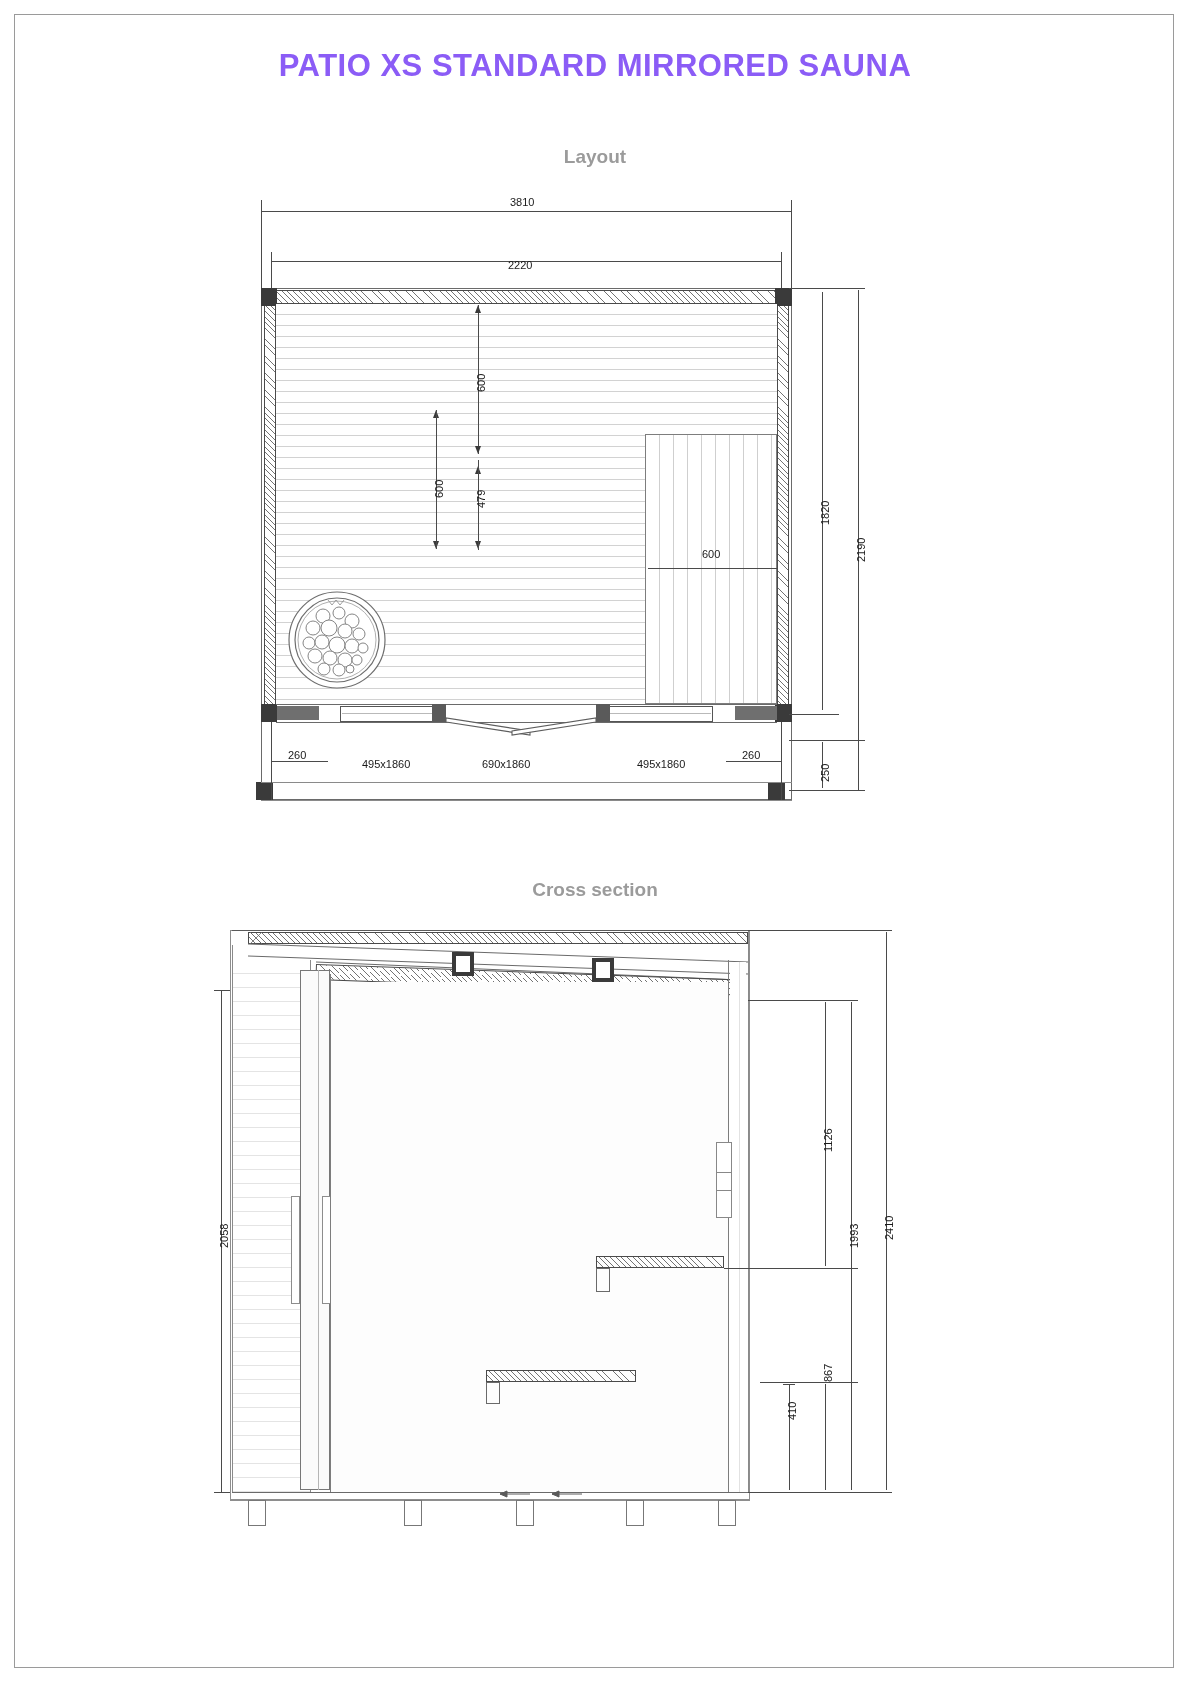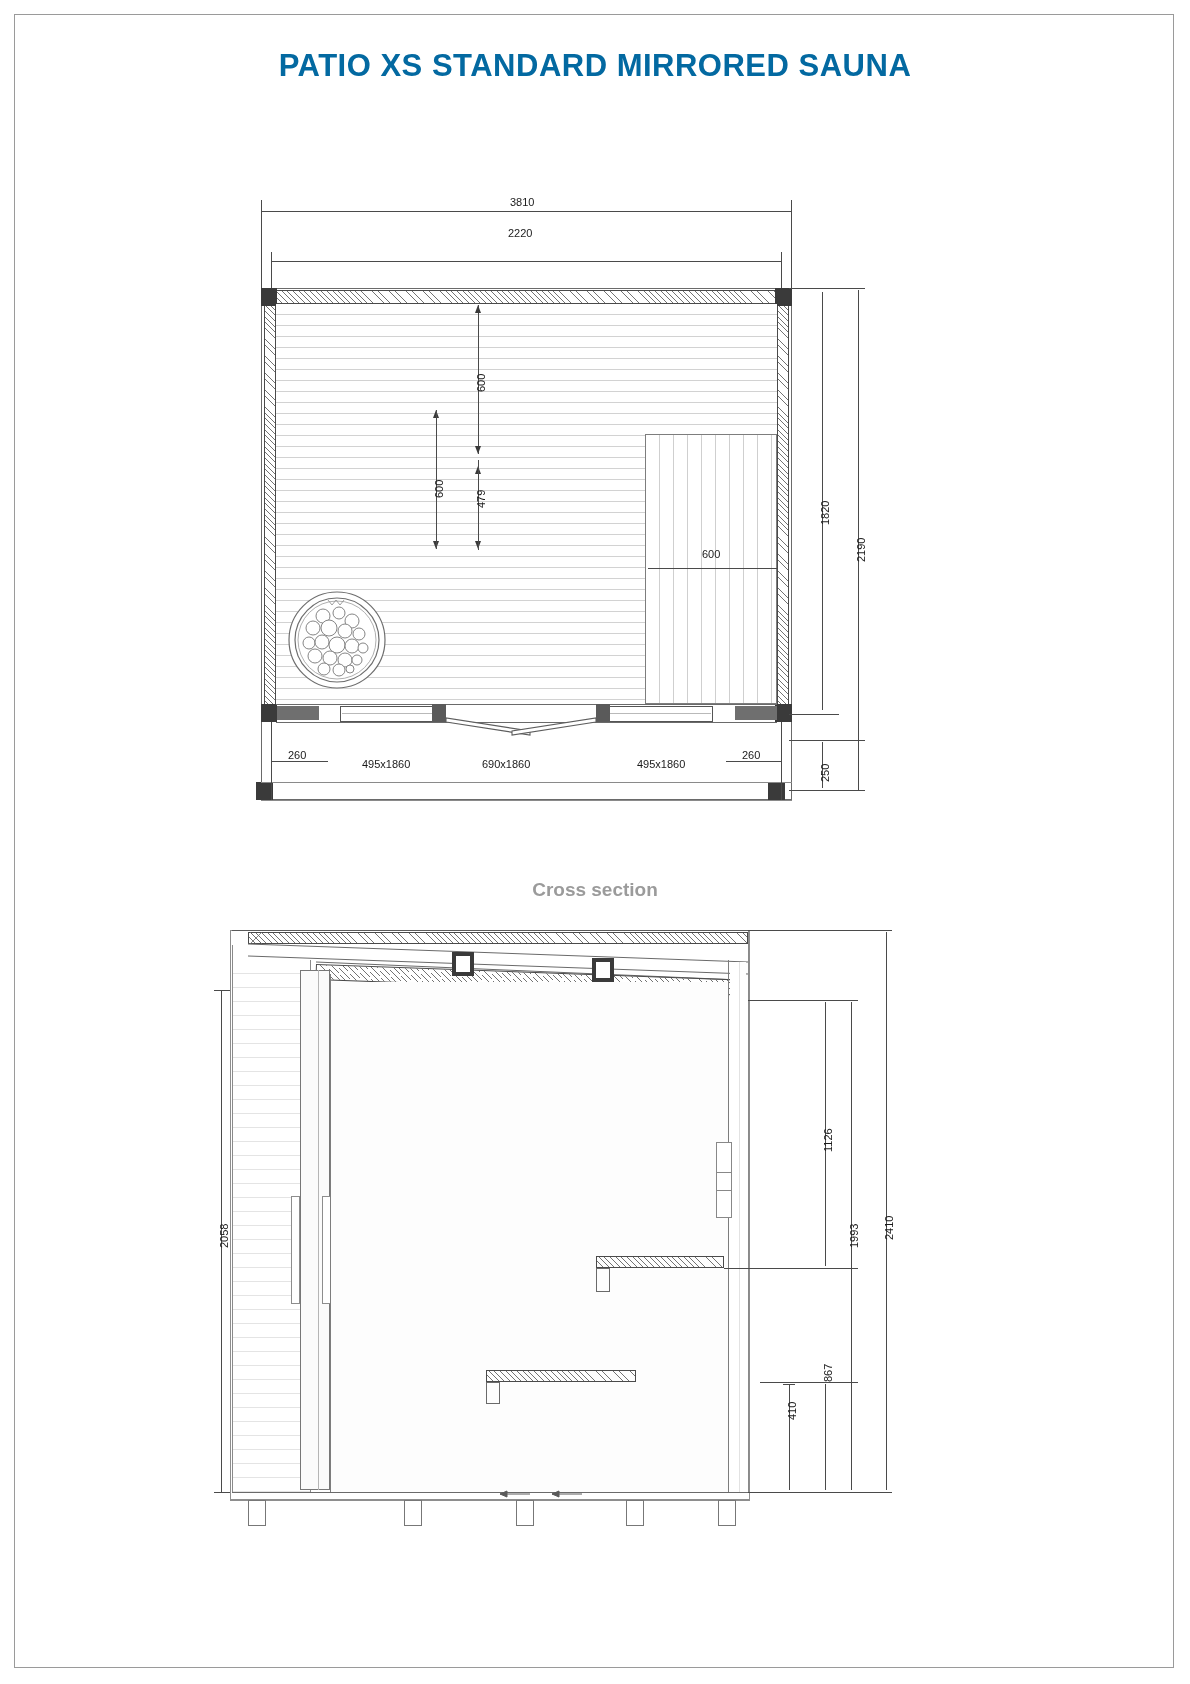--- a/index.html
+++ b/index.html
@@ -36,7 +36,7 @@
     font-size: 31px;
     font-weight: bold;
     letter-spacing: 0.5px;
-    color: #0369a1;
+    color: #8b5cf6;
   }
   .section-label {
     position: absolute;

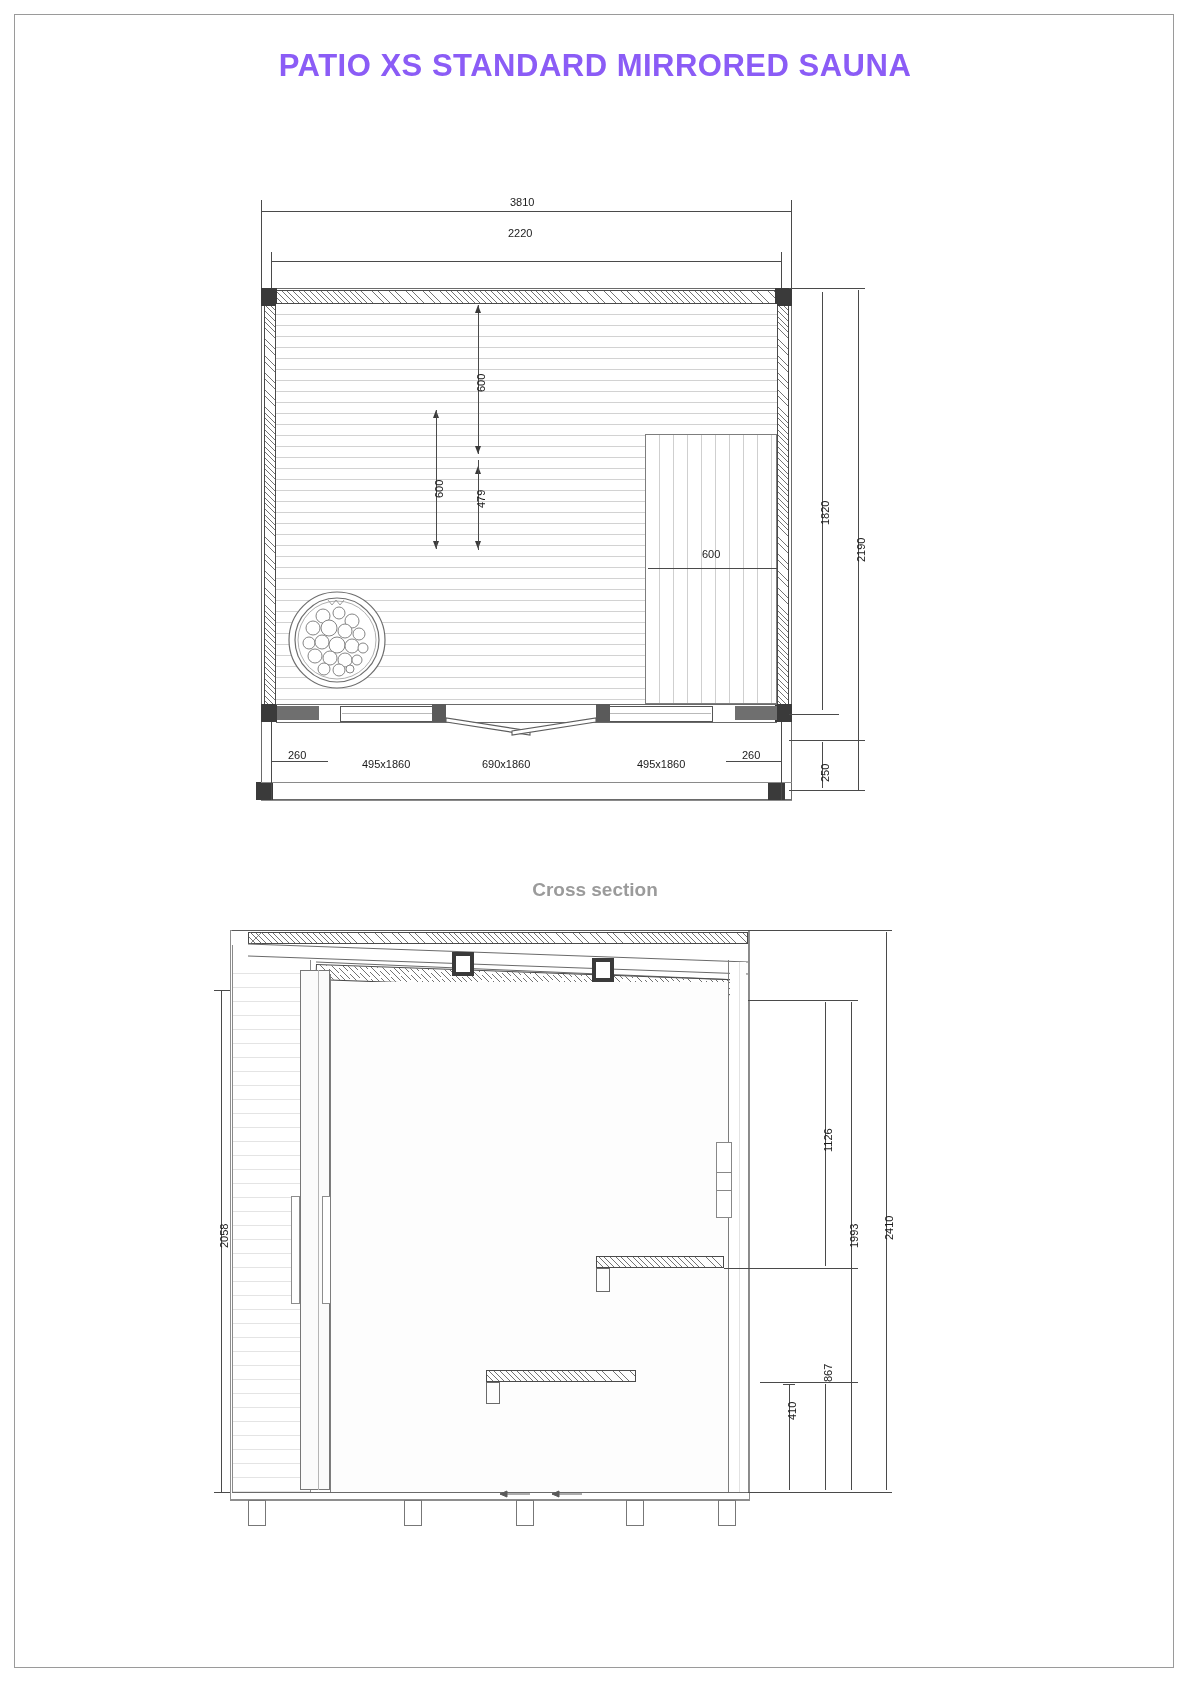--- a/index.html
+++ b/index.html
@@ -142,6 +142,7 @@
 
   <div class="title">PATIO XS STANDARD MIRRORED SAUNA</div>
 
+  <div class="section-label" id="layout-label">Layout</div>
   <div class="section-label" id="cross-label">Cross section</div>
 
   <div>

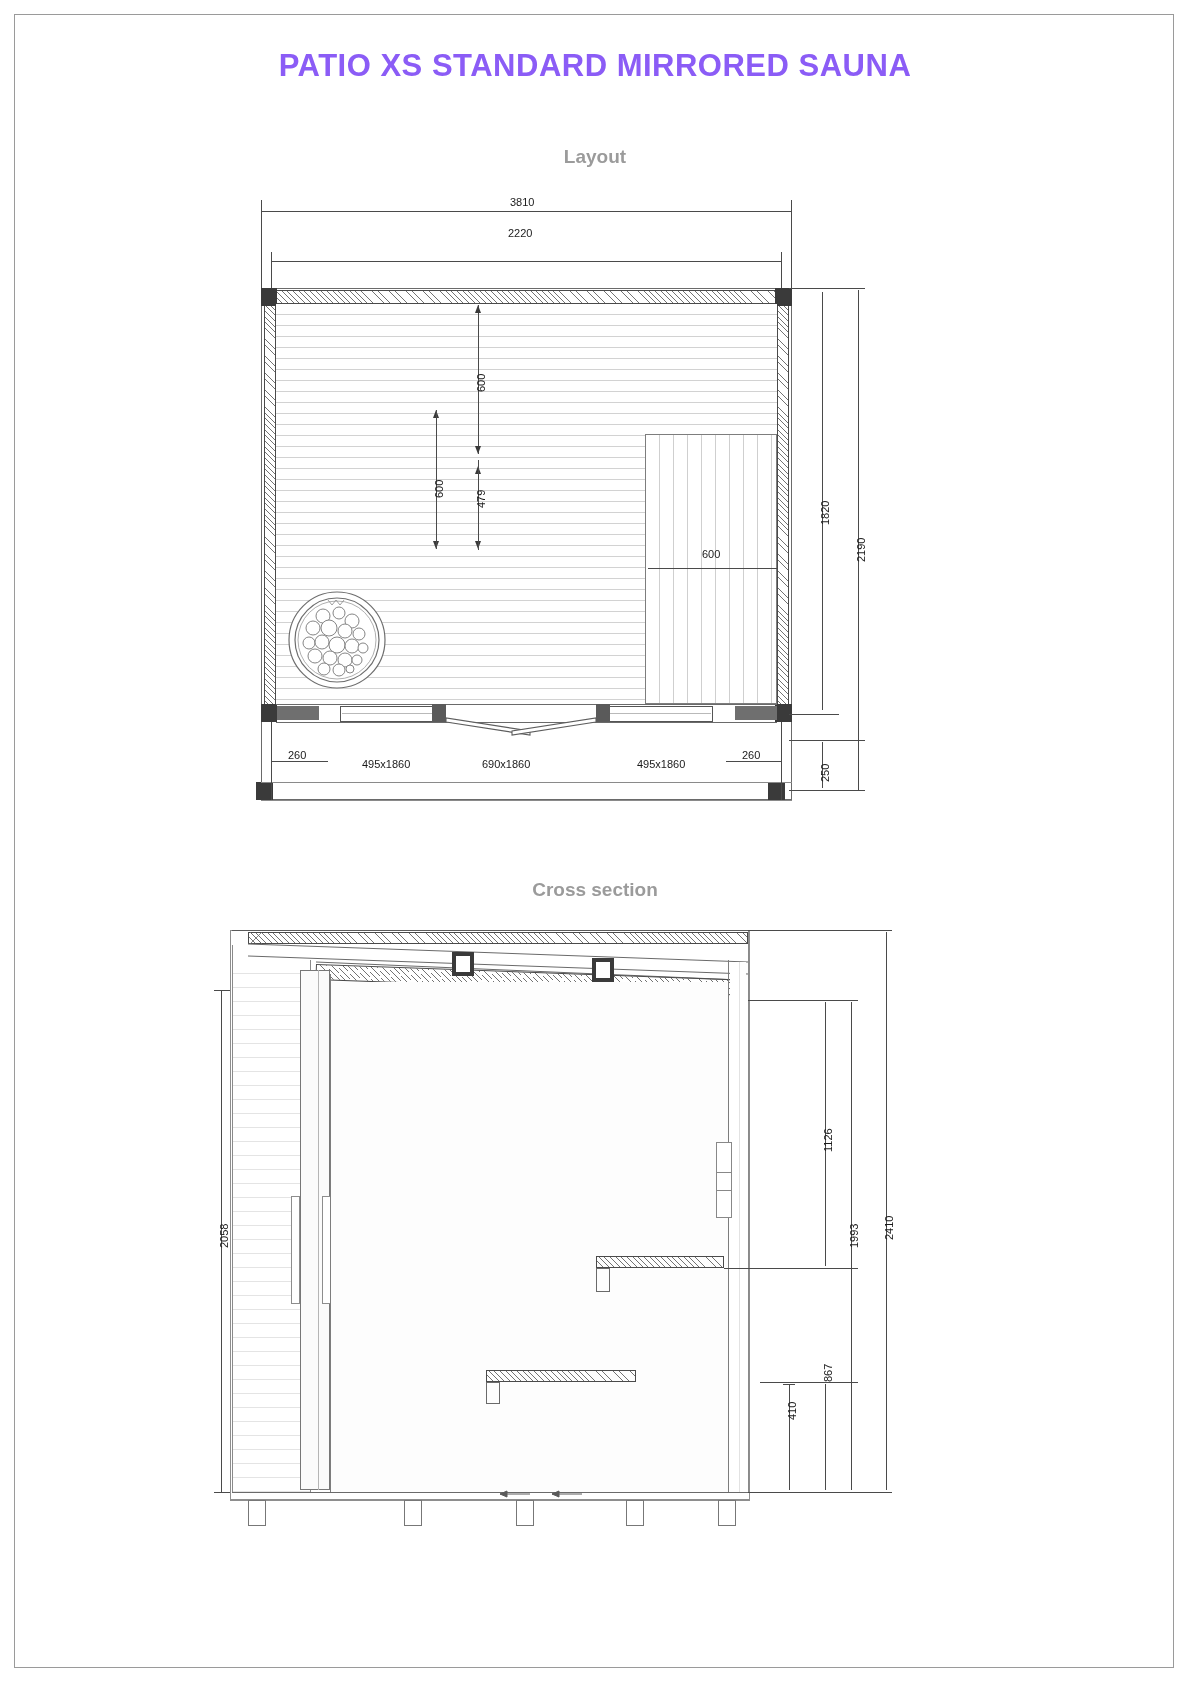--- a/index.html
+++ b/index.html
@@ -155,7 +155,7 @@
     <div class="ln h" style="left:271px; top:261px; width:511px;"></div>
     <div class="ln v" style="left:271px; top:252px; height:40px;"></div>
     <div class="ln v" style="left:781px; top:252px; height:40px;"></div>
-    <div class="dimtxt" style="left:508px; top:227px;">2220</div>
+    <div class="dimtxt" style="left:508px; top:259px;">2220</div>
 
     <div class="box" style="left:261px; top:288px; width:531px; height:512px; border-color:#6a6a6a;"></div>
 

